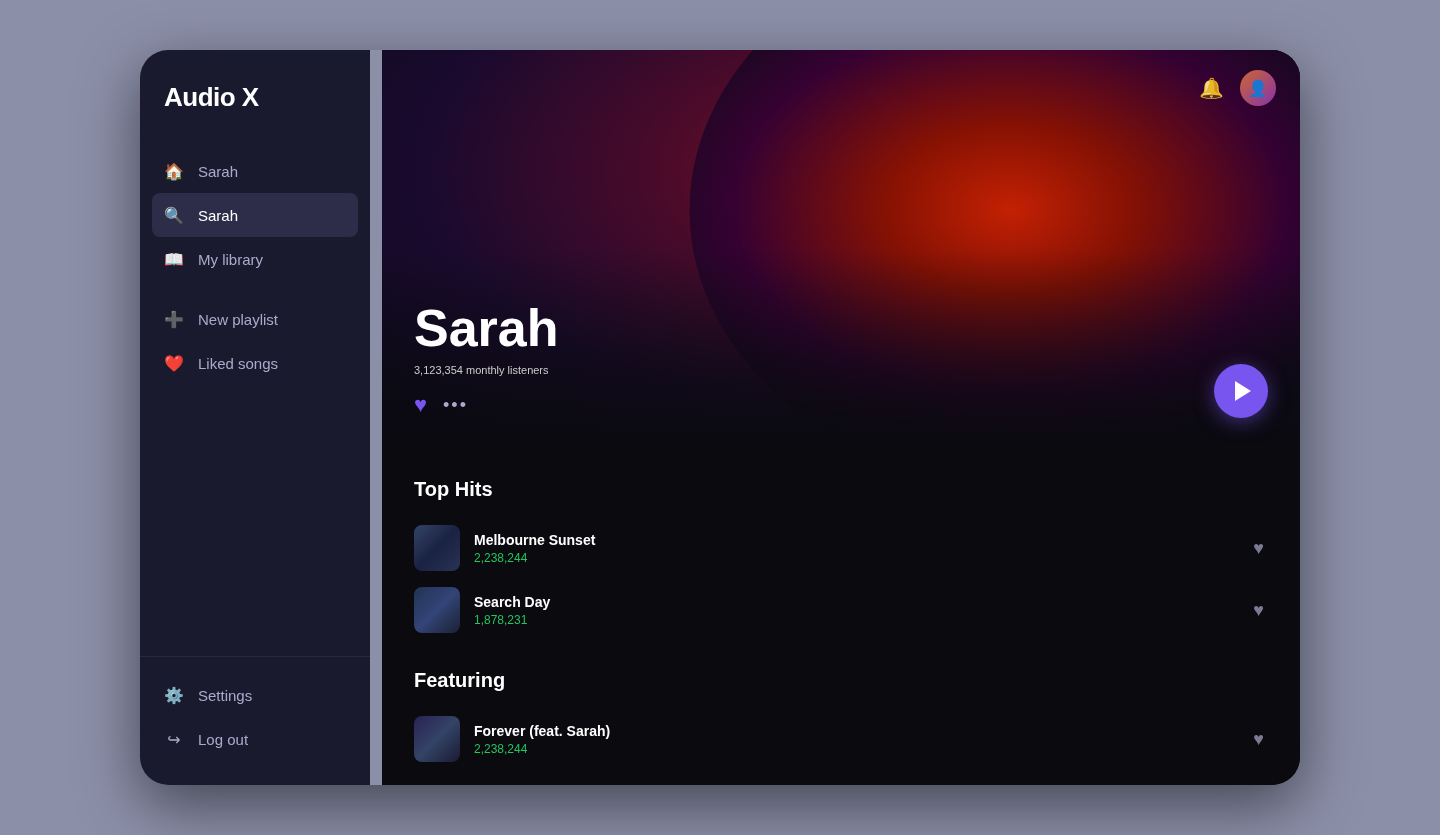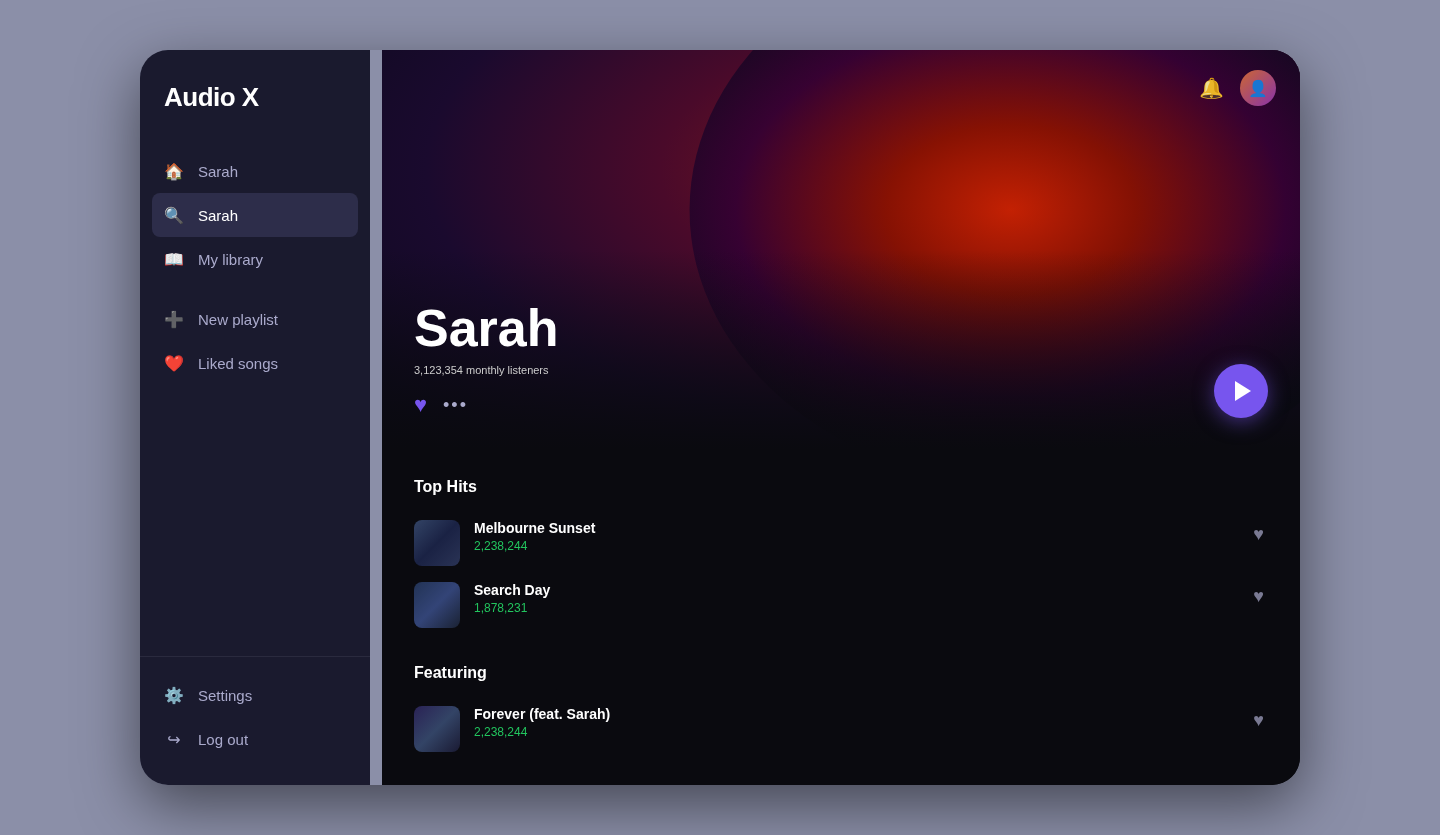--- a/index.html
+++ b/index.html
@@ -215,7 +215,7 @@
       background: #0a0a0f;
     }
     .section-title {
-      font-size: 16px;
+      font-size: 20px;
       font-weight: 700;
       color: #ffffff;
       margin-bottom: 16px;

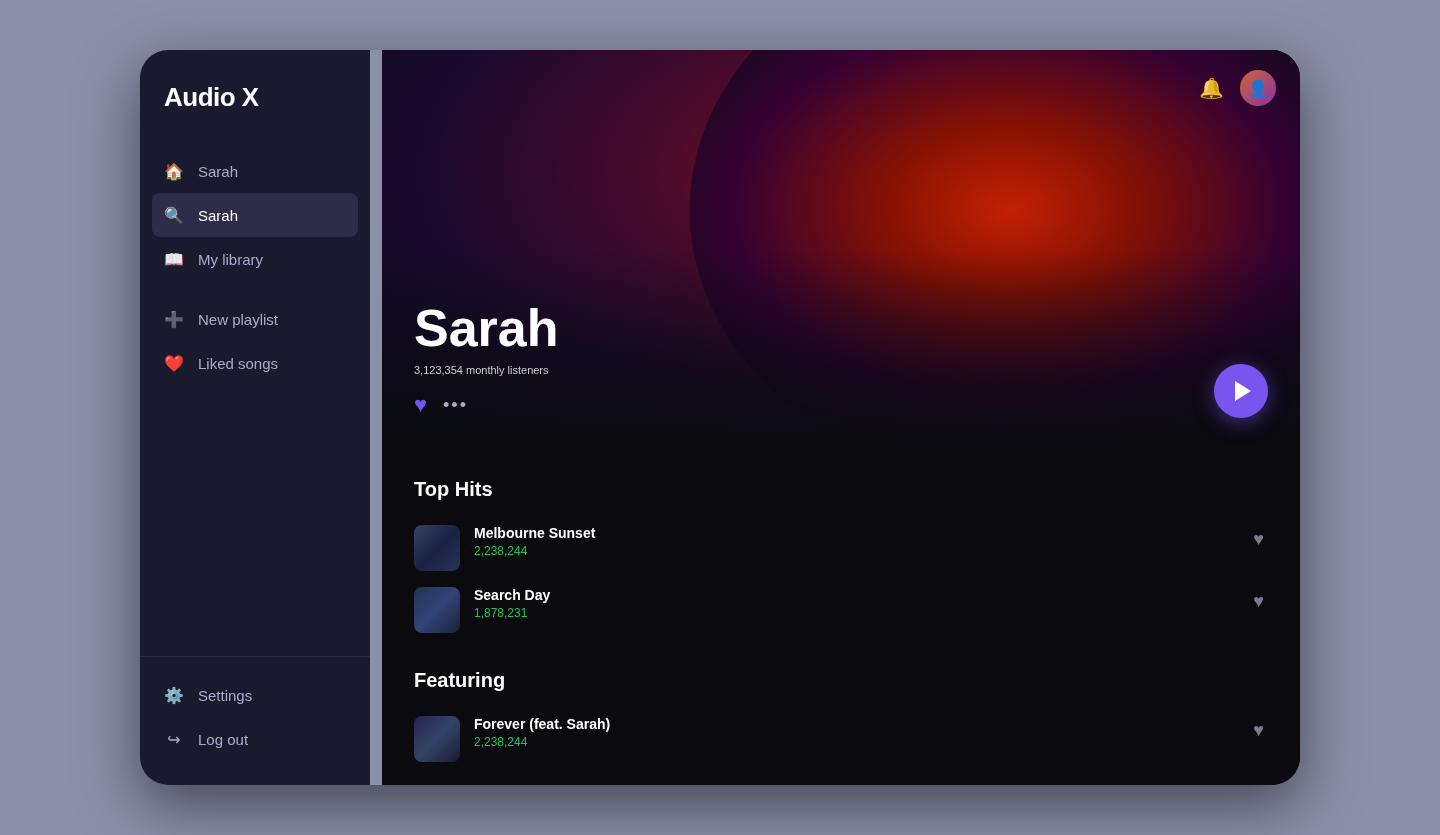--- a/index.html
+++ b/index.html
@@ -223,7 +223,7 @@
     .track-list { margin-bottom: 28px; }
     .track-item {
       display: flex;
-      align-items: flex-start;
+      align-items: center;
       gap: 14px;
       padding: 8px 0;
       cursor: pointer;

